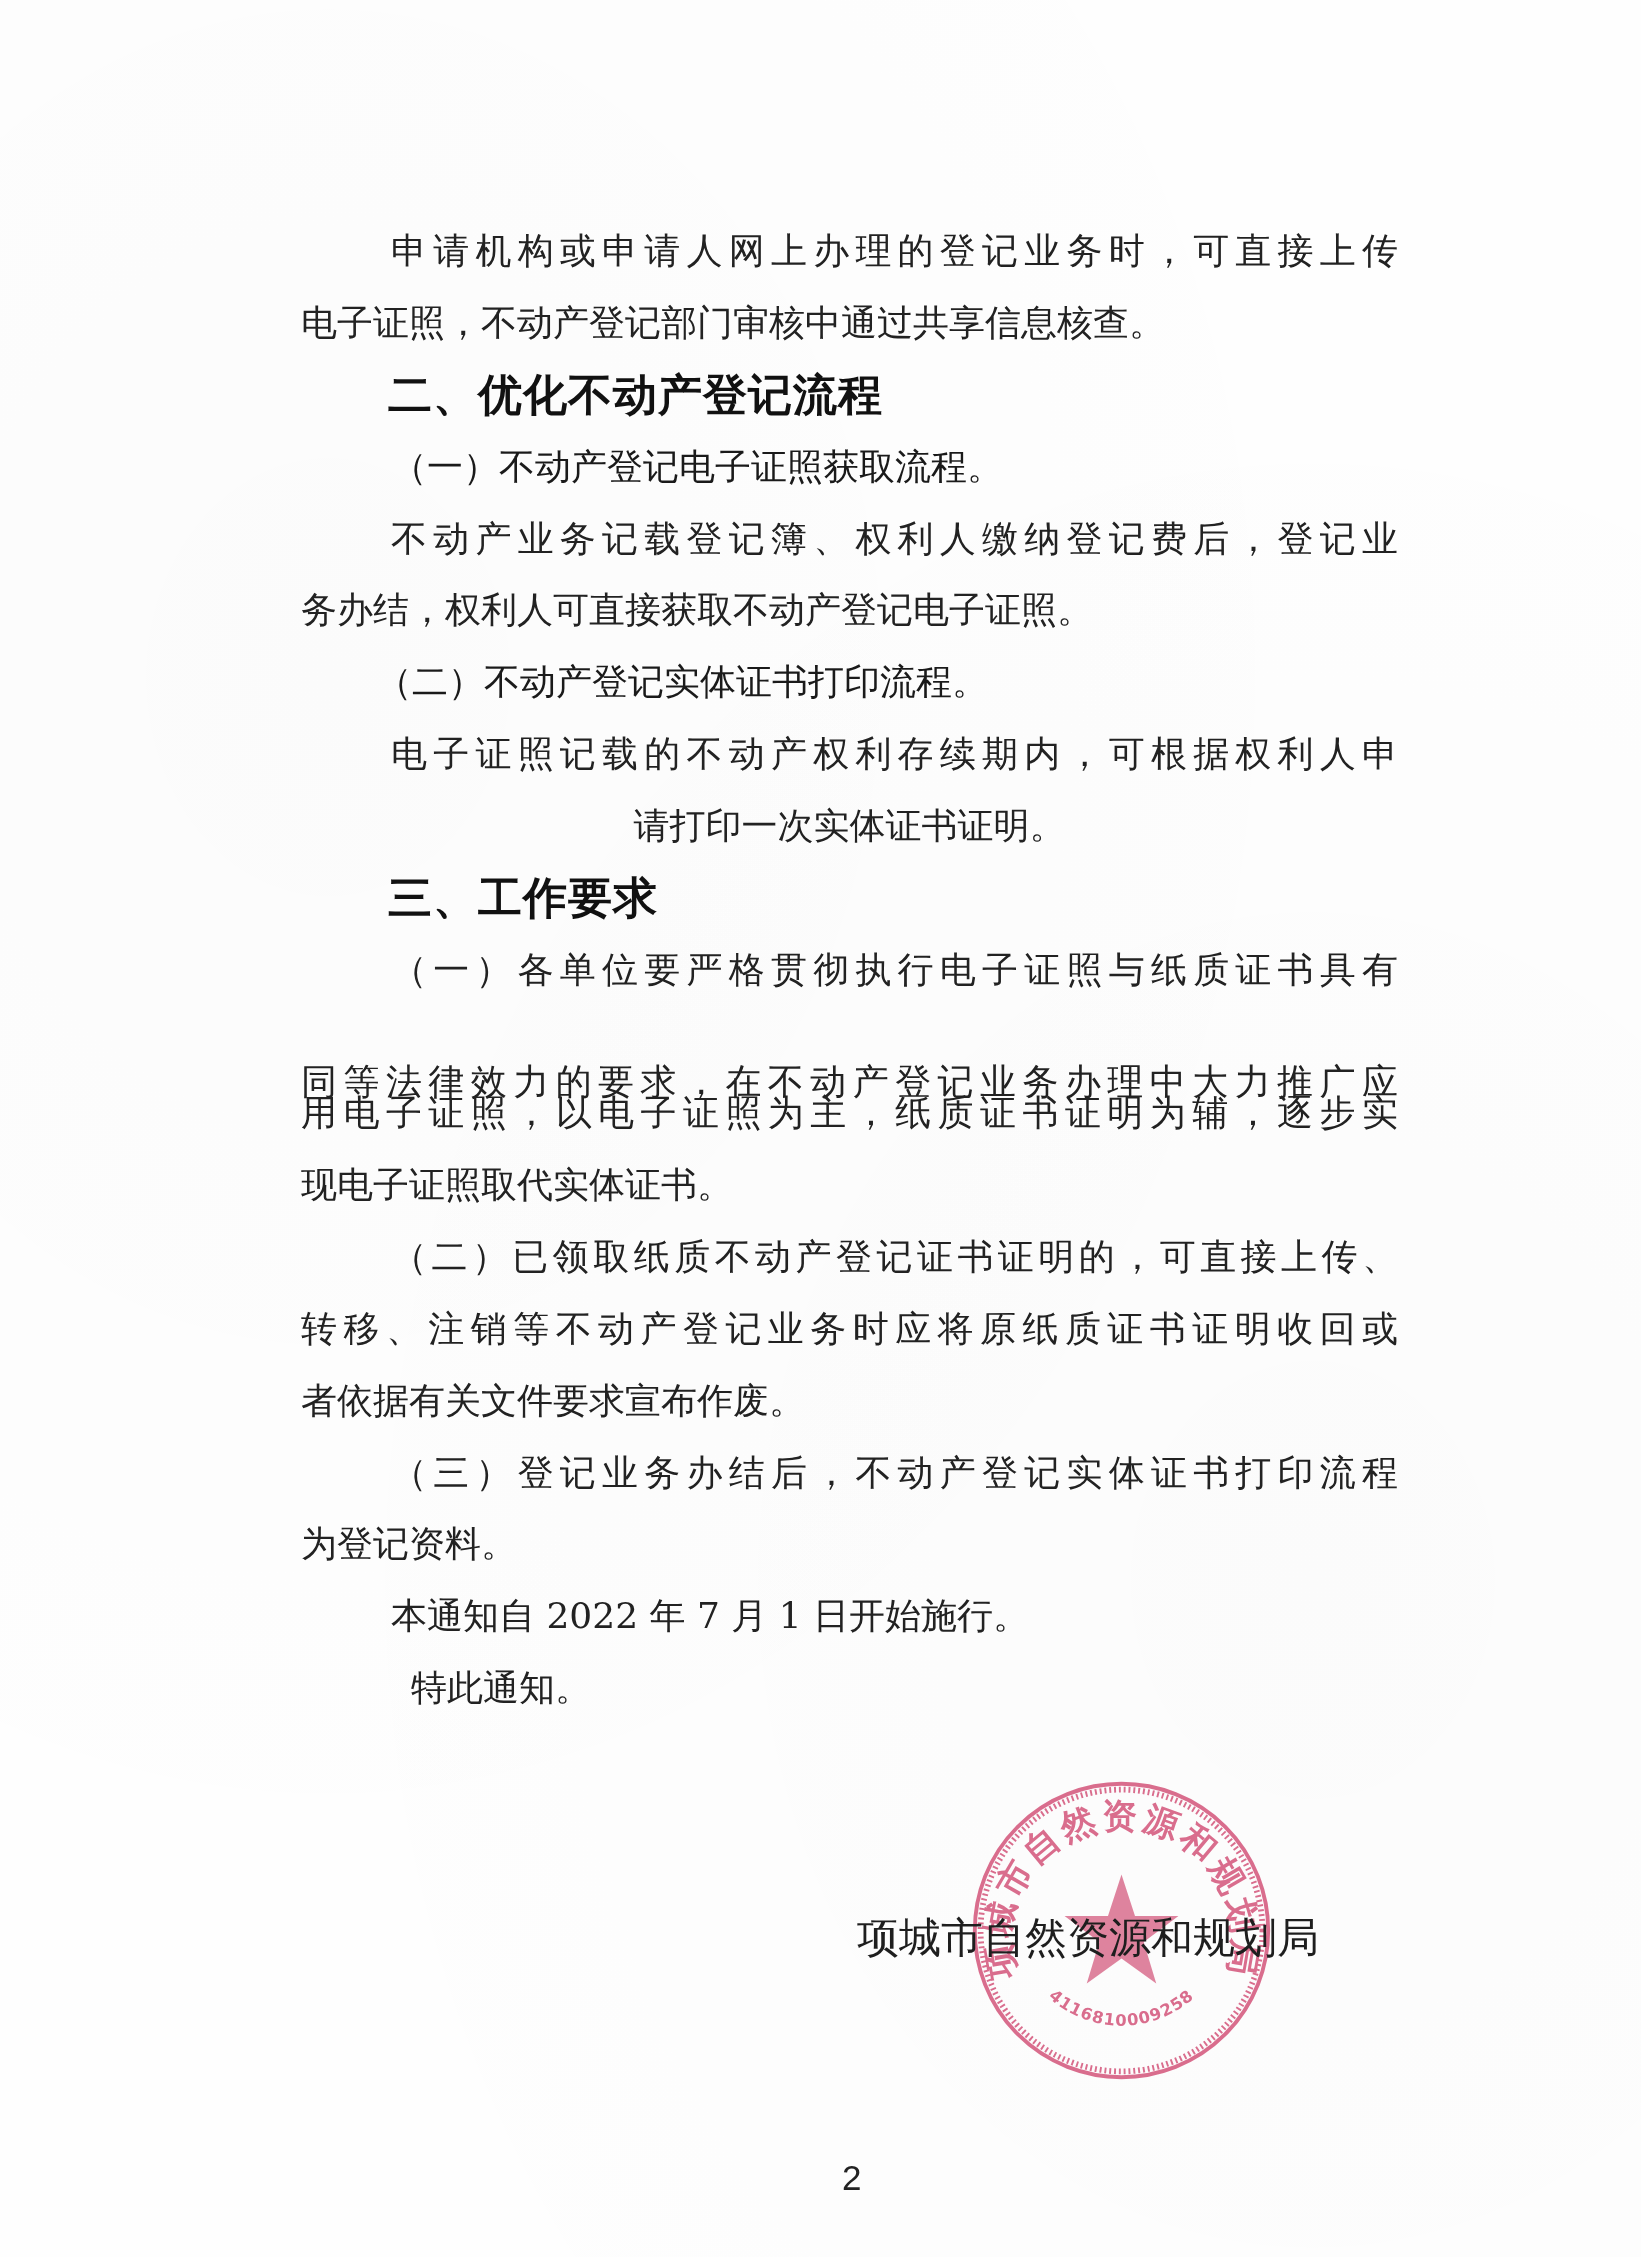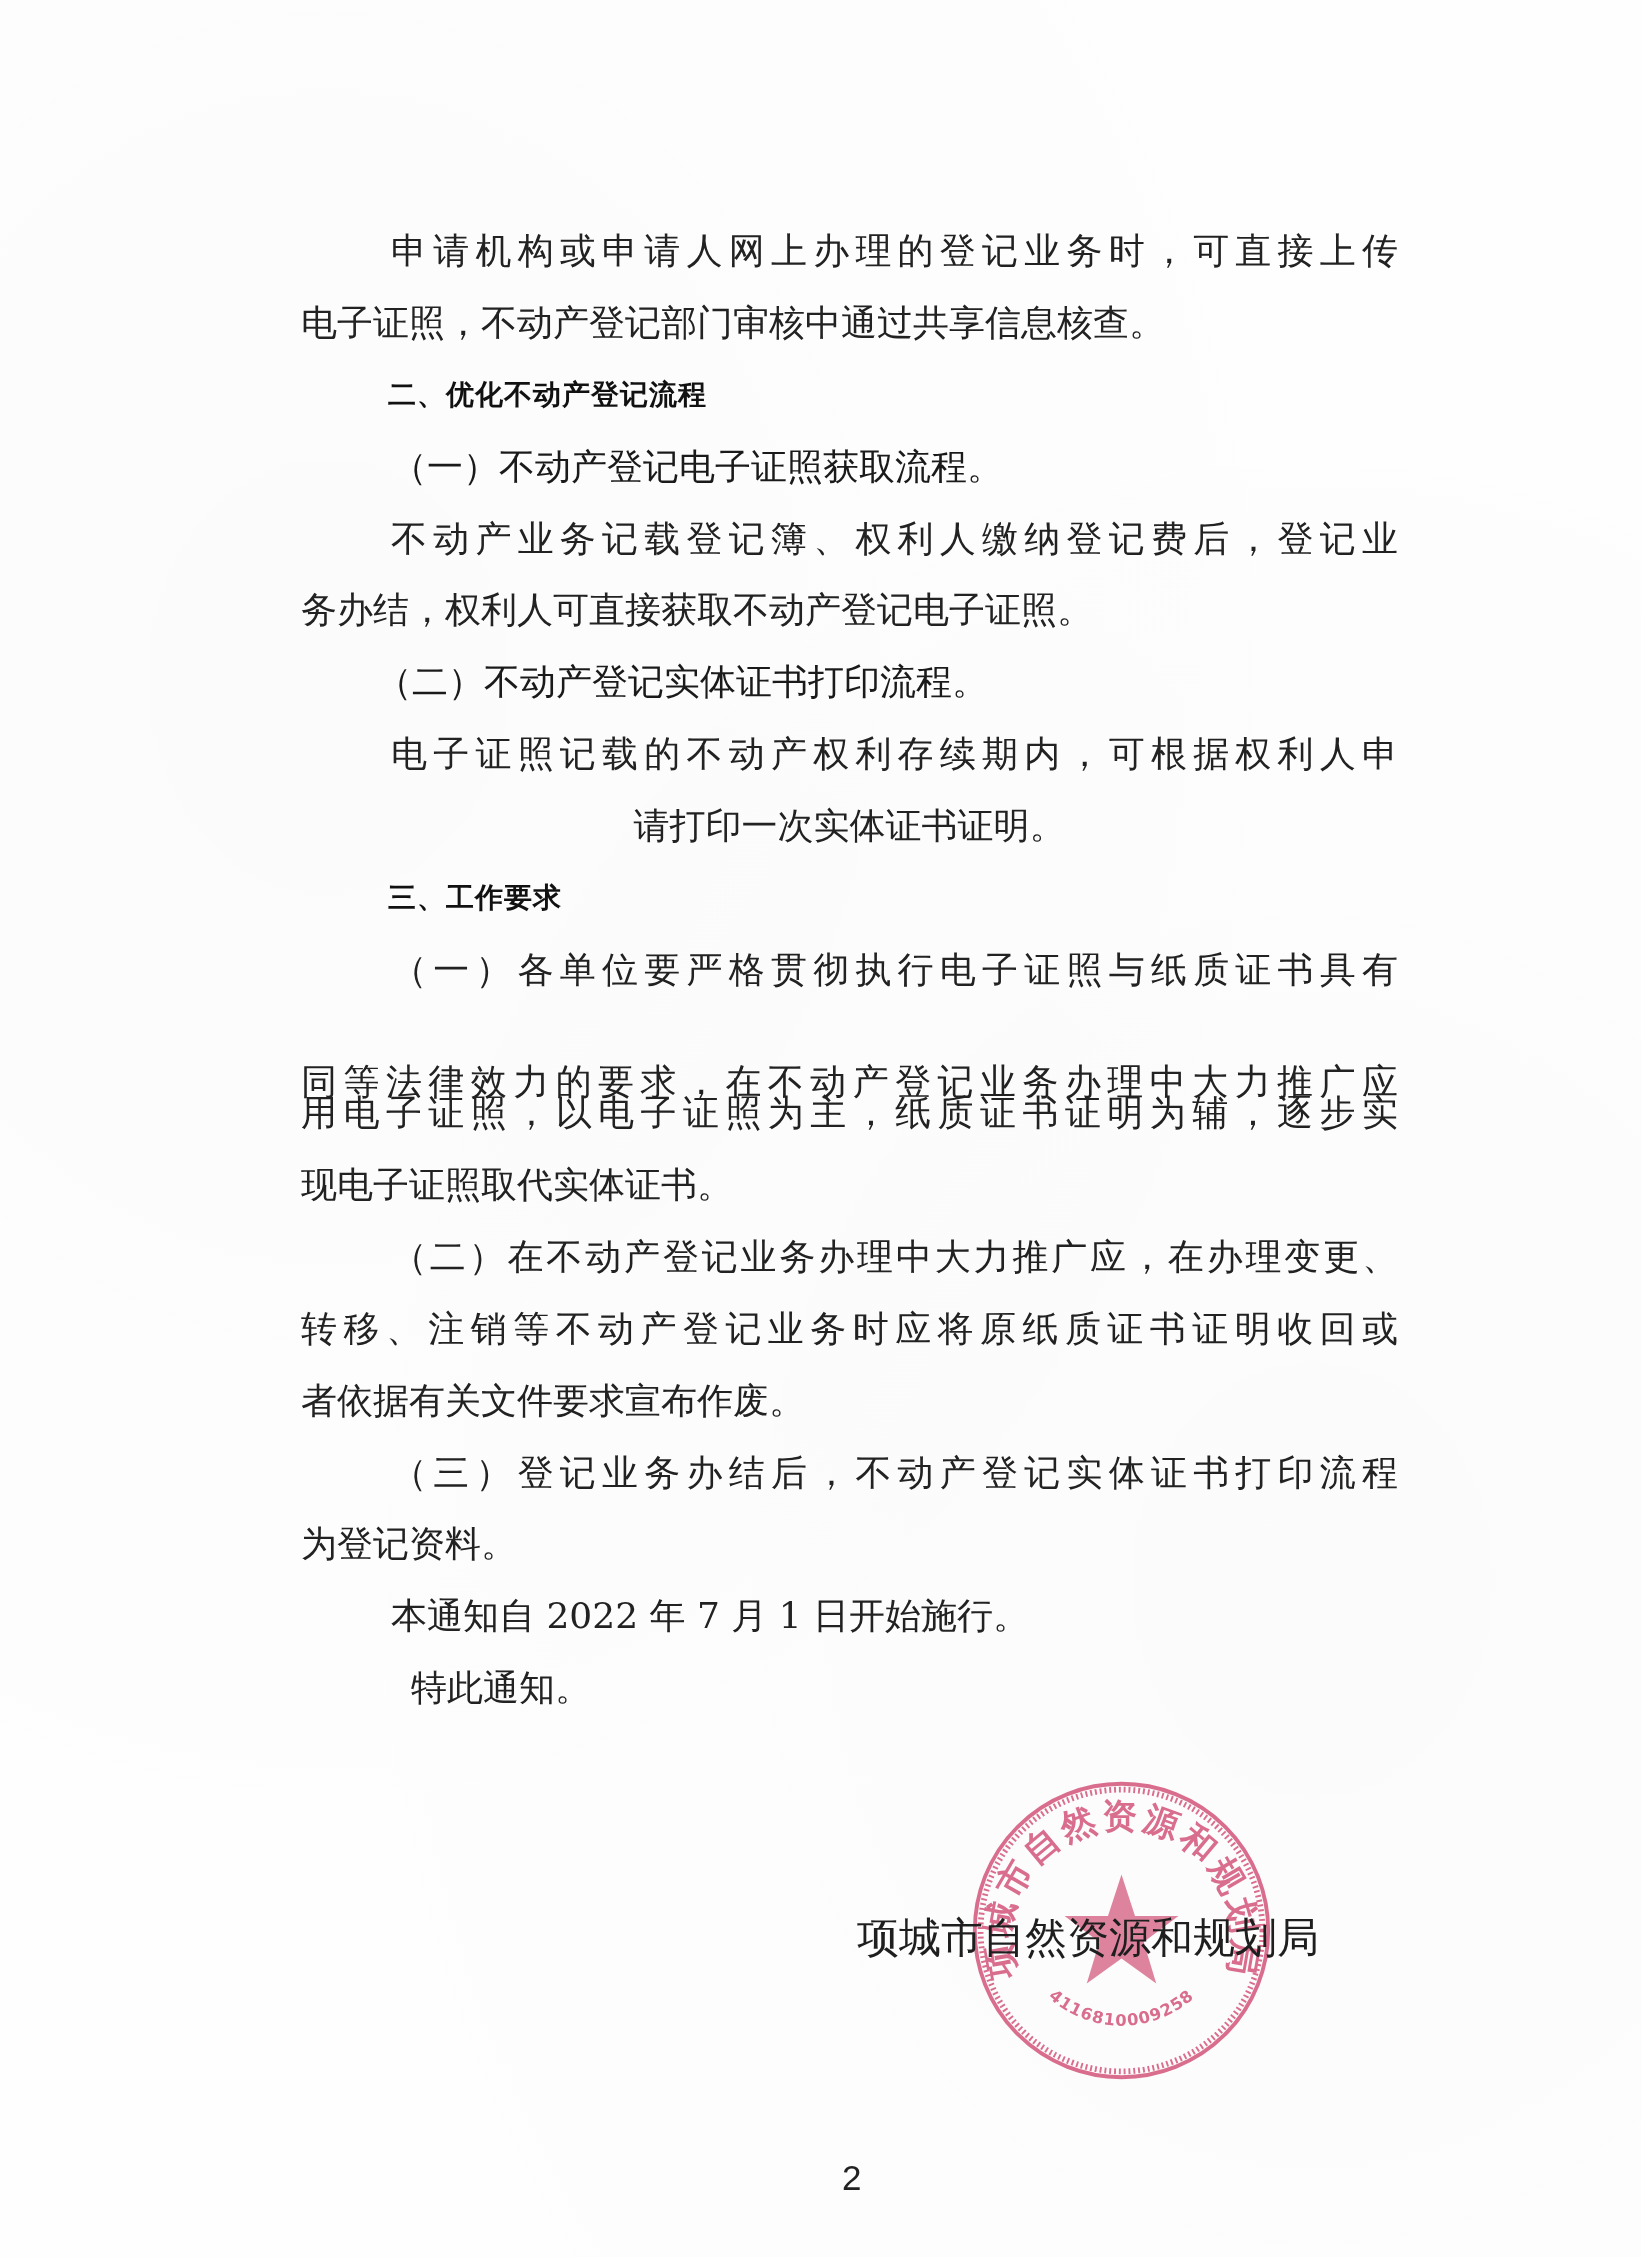--- a/index.html
+++ b/index.html
@@ -33,7 +33,7 @@
   .line.heading {
     font-family: "DejaVu Sans", "Liberation Sans", sans-serif;
     font-weight: 700;
-    font-size: 28px;
+    font-size: 44px;
     color: #111;
     letter-spacing: 1px;
   }

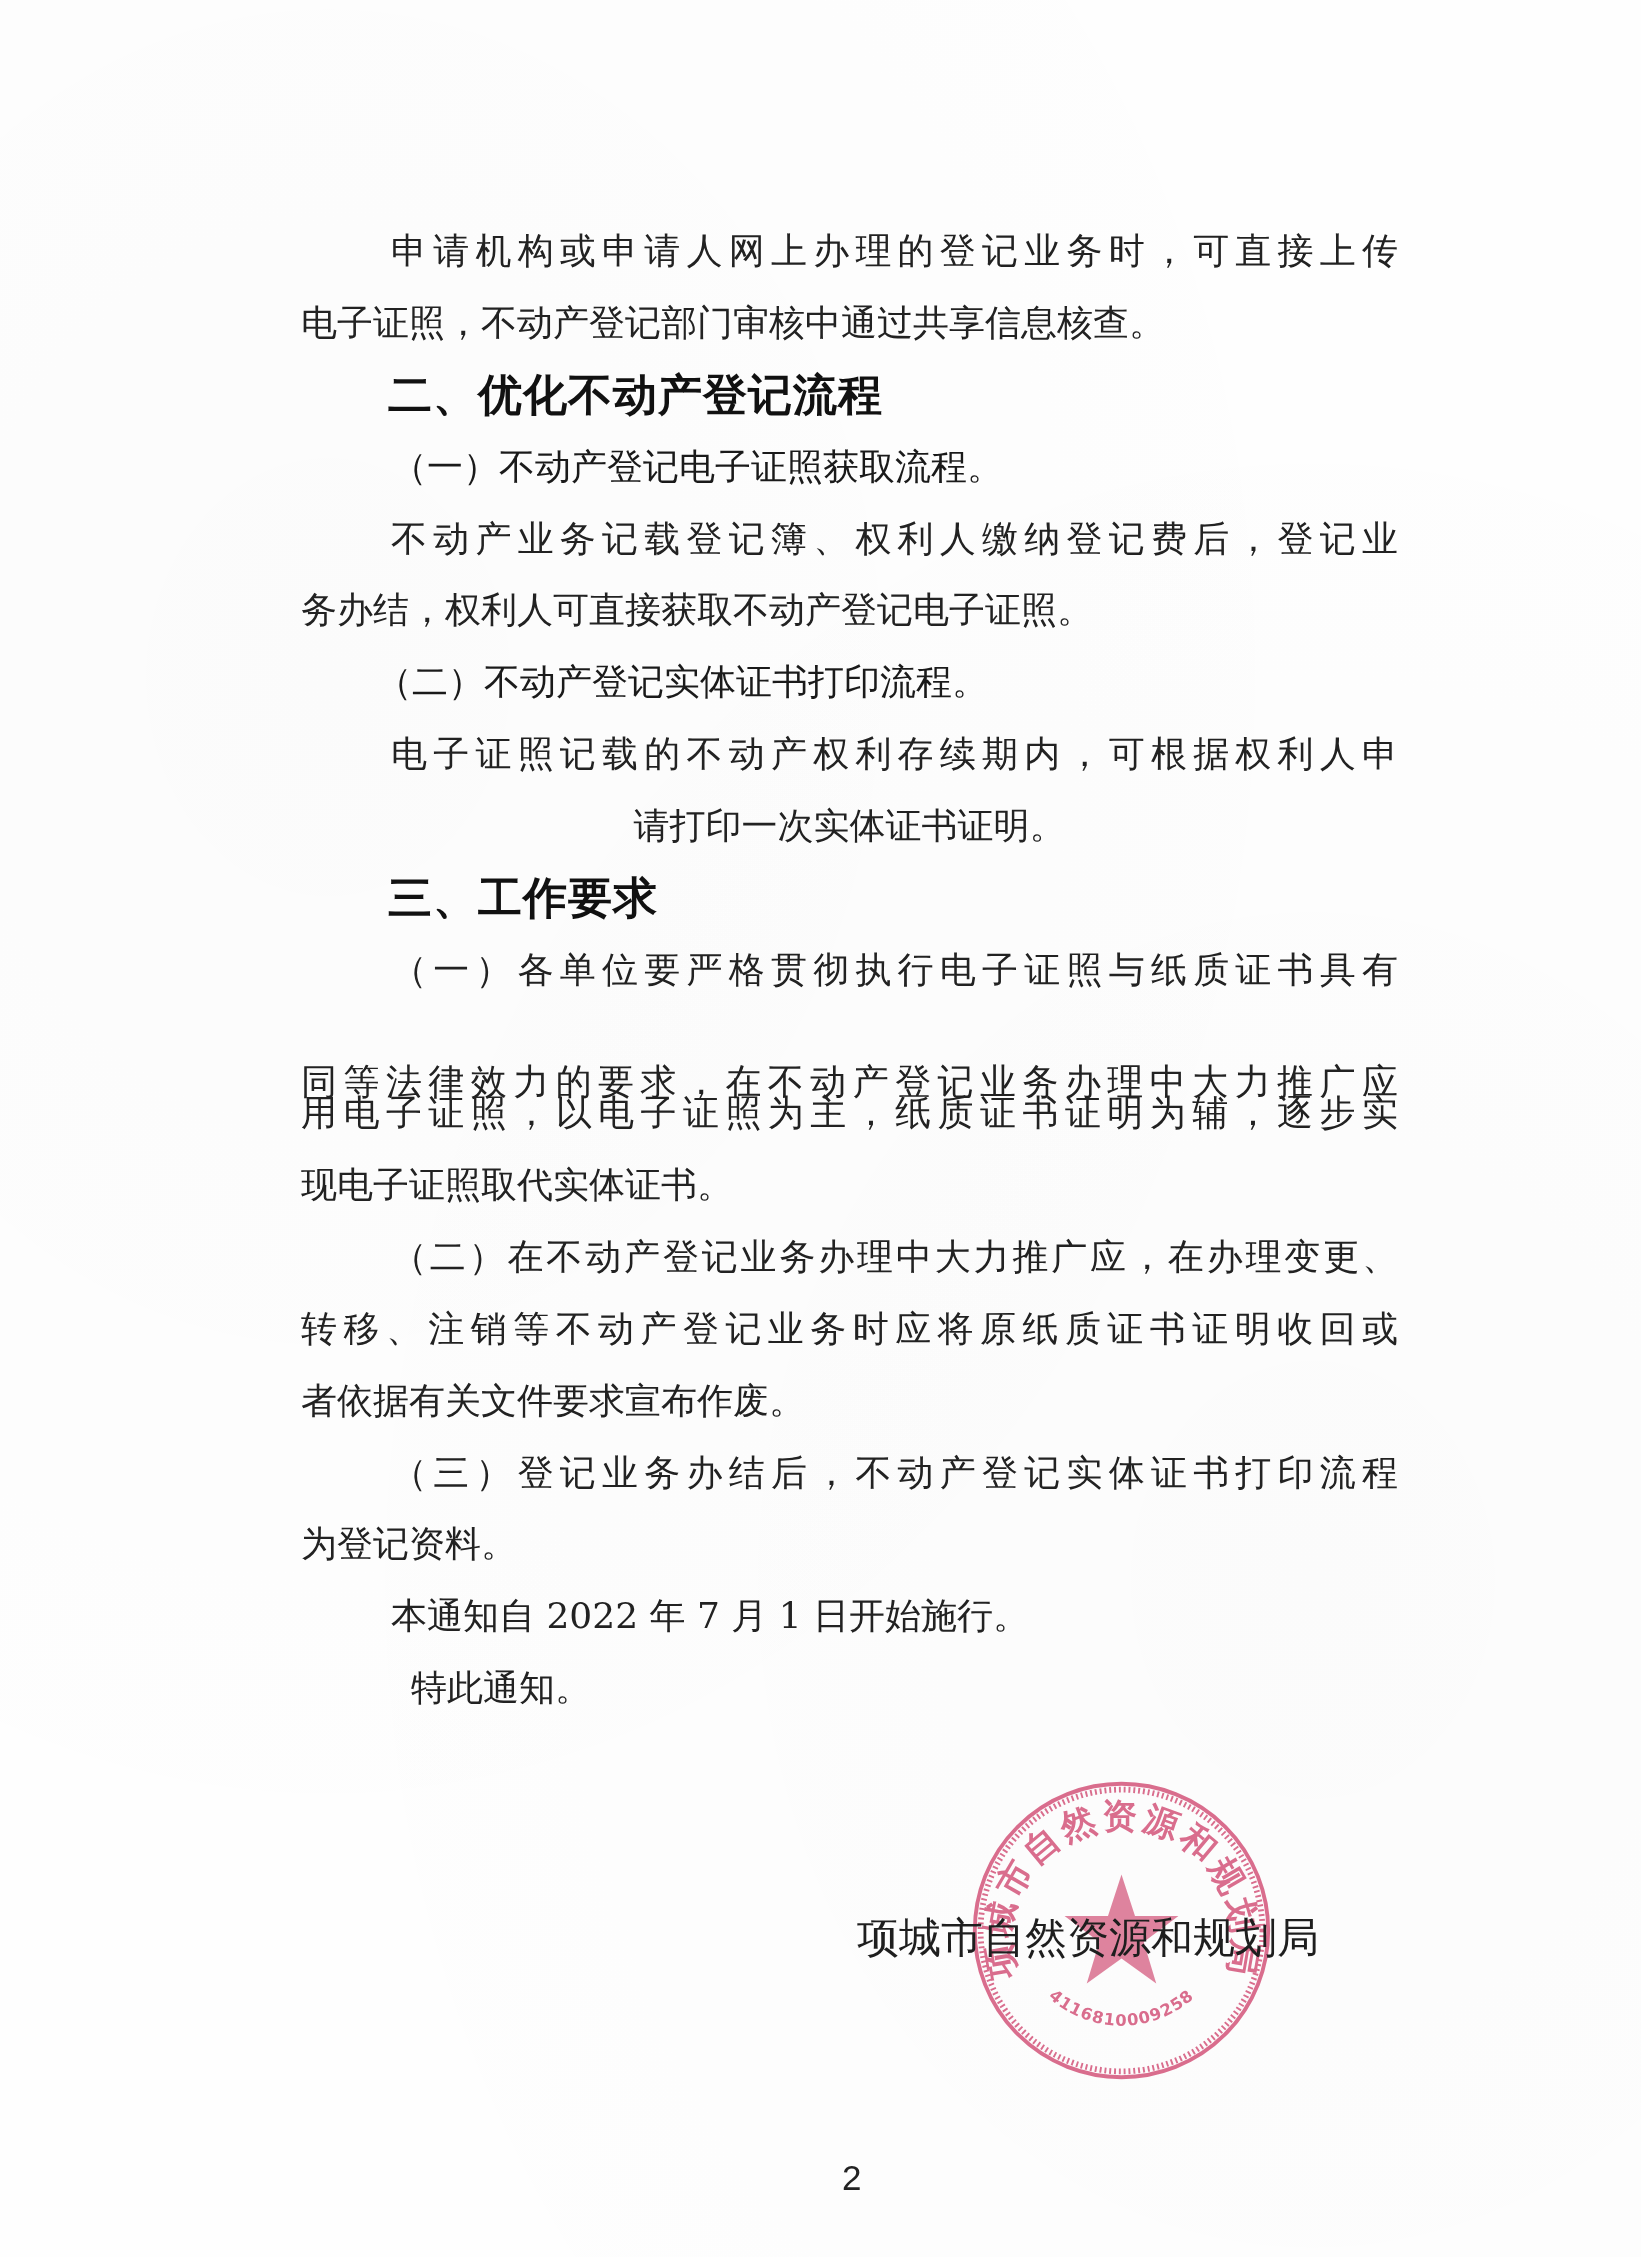--- a/index.html
+++ b/index.html
@@ -86,7 +86,7 @@
       <div class="line full" style="top: 1046px;">同等法律效力的要求，在不动产登记业务办理中大力推广应</div>
       <div class="line full" style="top: 1077px;">用电子证照，以电子证照为主，纸质证书证明为辅，逐步实</div>
       <div class="line" style="top: 1149px;">现电子证照取代实体证书。</div>
-      <div class="line indent full" style="top: 1221px;">（二）在不动产登记业务办理中大力推广应，在办理变更、</div>
+      <div class="line indent full" style="top: 1221px;">（二）已领取纸质不动产登记证书证明的，可直接上传、</div>
       <div class="line full" style="top: 1293px;">转移、注销等不动产登记业务时应将原纸质证书证明收回或</div>
       <div class="line" style="top: 1365px;">者依据有关文件要求宣布作废。</div>
       <div class="line indent full" style="top: 1437px;">（三）登记业务办结后，不动产登记实体证书打印流程</div>

